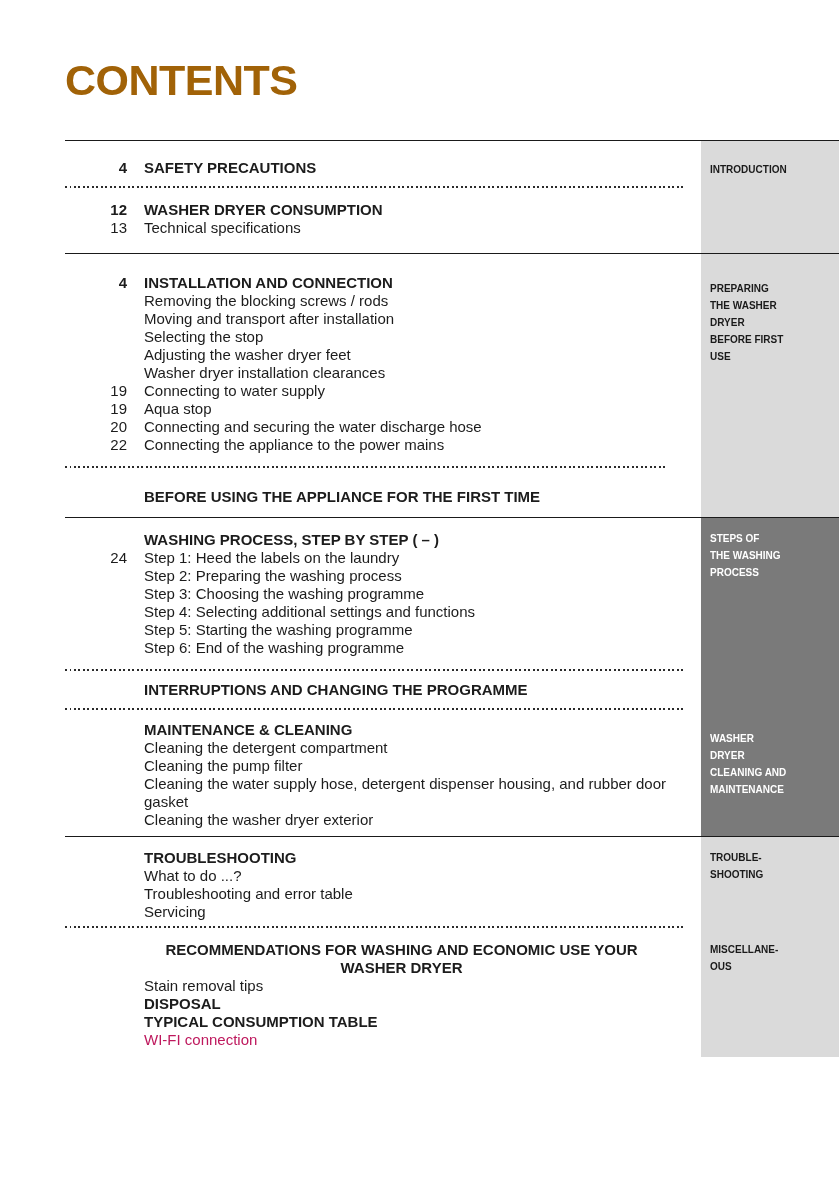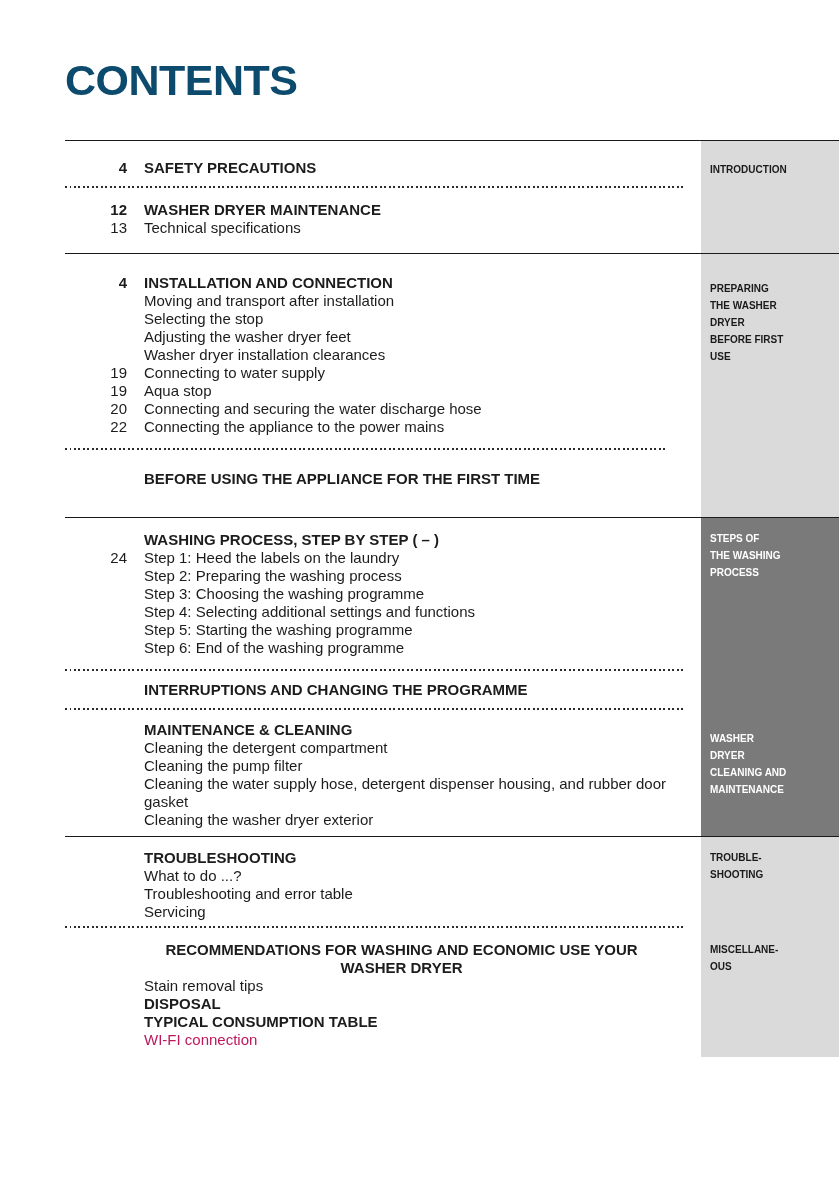--- a/index.html
+++ b/index.html
@@ -12,7 +12,7 @@
   .page{position:relative;width:839px;height:1191px;background:#fff;overflow:hidden;}
   .title{
     margin:58px 0 0 65px;
-    font-size:43px;line-height:44px;font-weight:700;letter-spacing:-0.5px;color:#0c4a6e;
+    font-size:43px;line-height:44px;font-weight:700;letter-spacing:-0.5px;color:#a16207;
   }
   .toc{margin-left:65px;margin-top:38px;width:774px;}
   .sec{display:flex;align-items:stretch;}

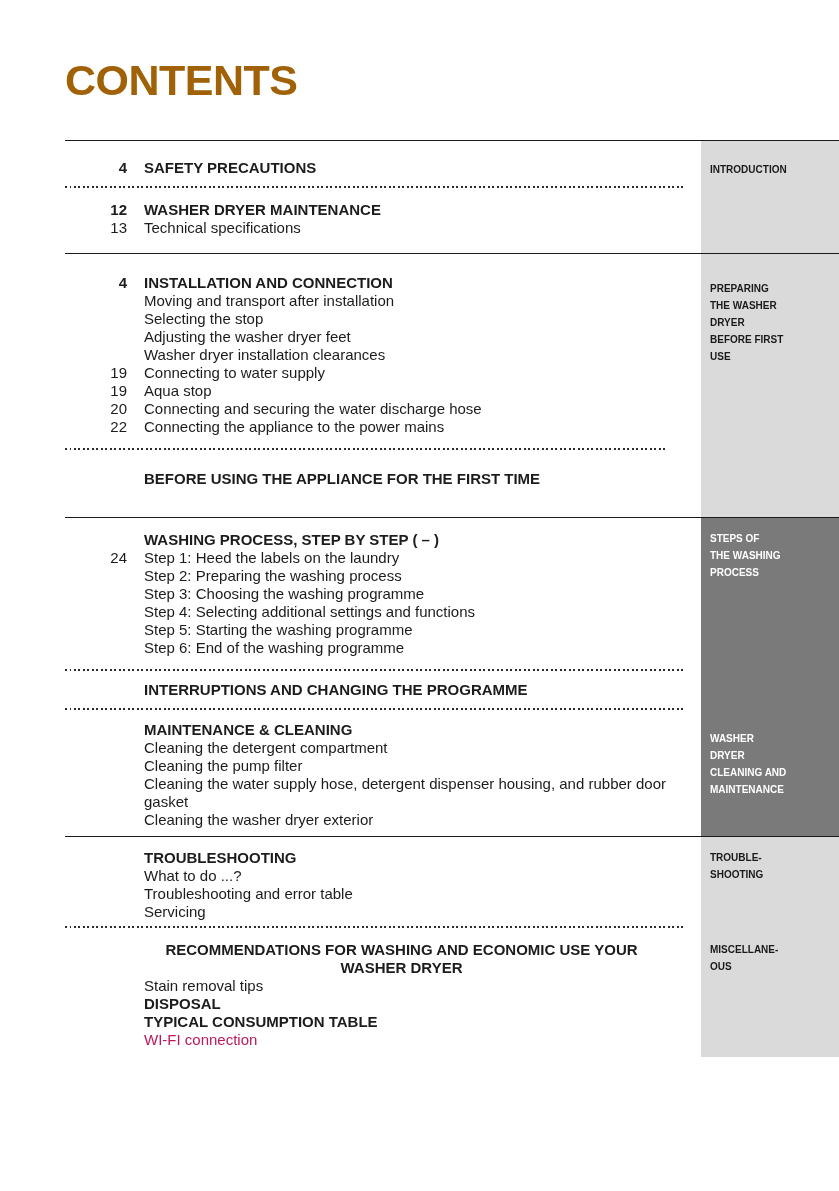--- a/index.html
+++ b/index.html
@@ -65,7 +65,7 @@
         <div class="dots m-a"></div>
         <div class="row bold">
           <span class="num">12</span>
-          <span class="txt">WASHER DRYER MAINTENANCE</span>
+          <span class="txt">WASHER DRYER CONSUMPTION</span>
         </div>
         <div class="row">
           <span class="num">13</span>

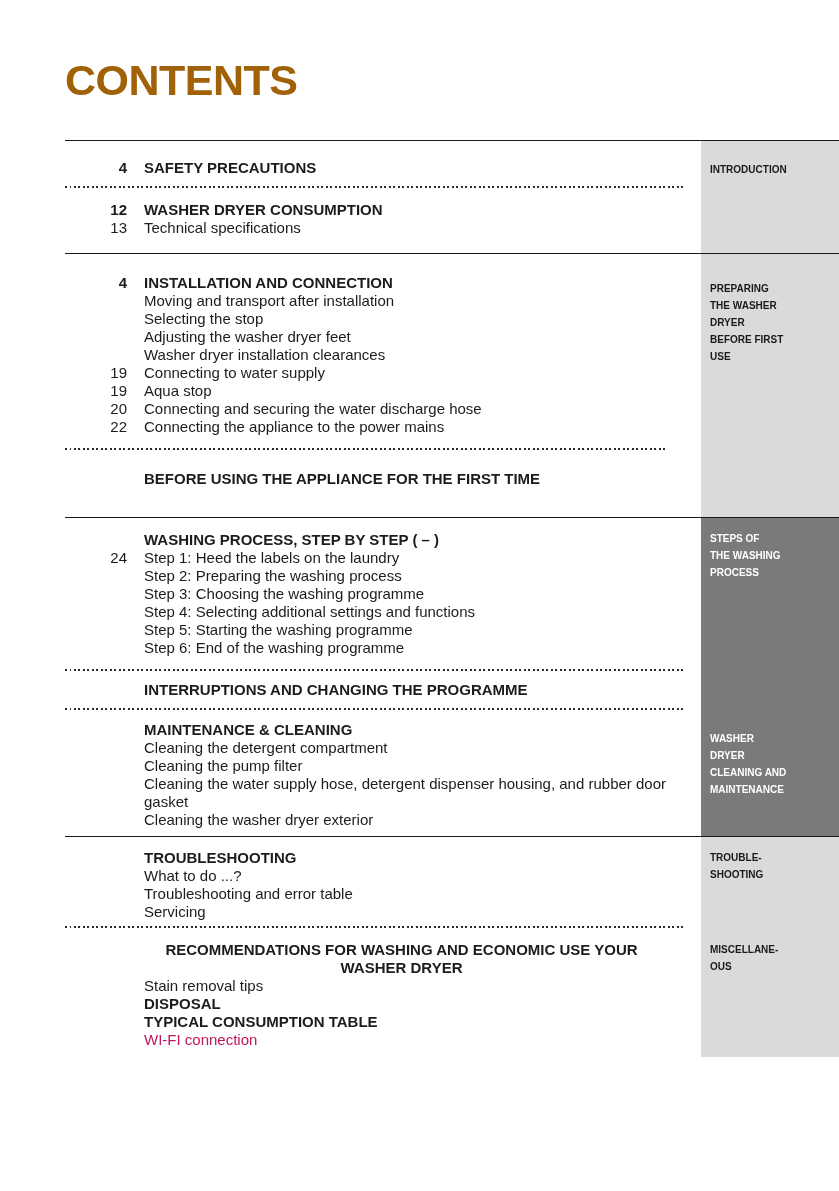--- a/index.html
+++ b/index.html
@@ -83,6 +83,10 @@
         </div>
         <div class="row">
           <span class="num"></span>
+          <span class="txt">Removing the blocking screws / rods</span>
+        </div>
+        <div class="row">
+          <span class="num"></span>
           <span class="txt">Moving and transport after installation</span>
         </div>
         <div class="row">

